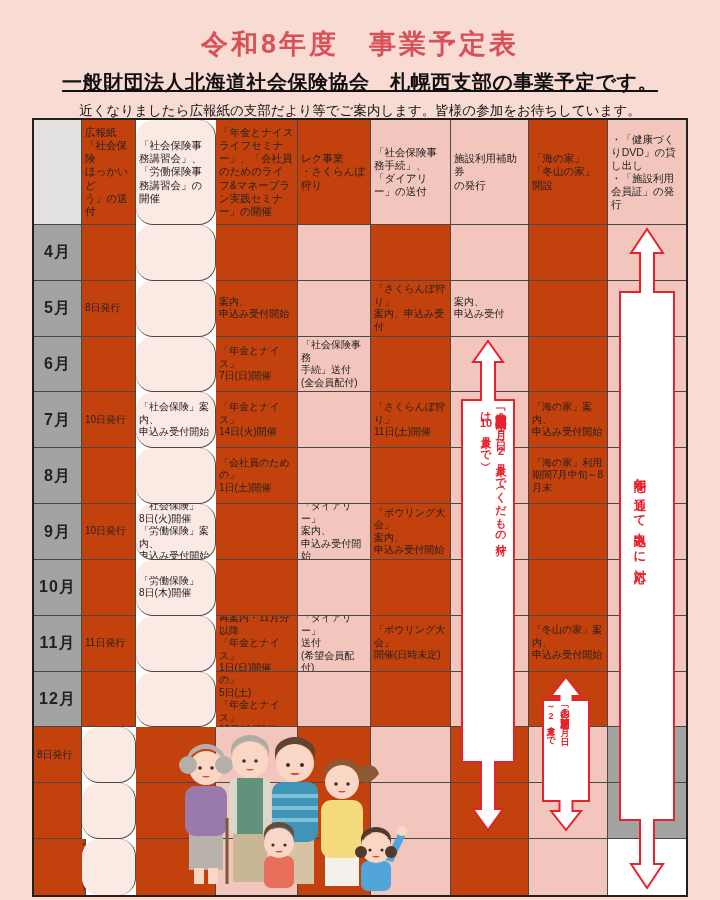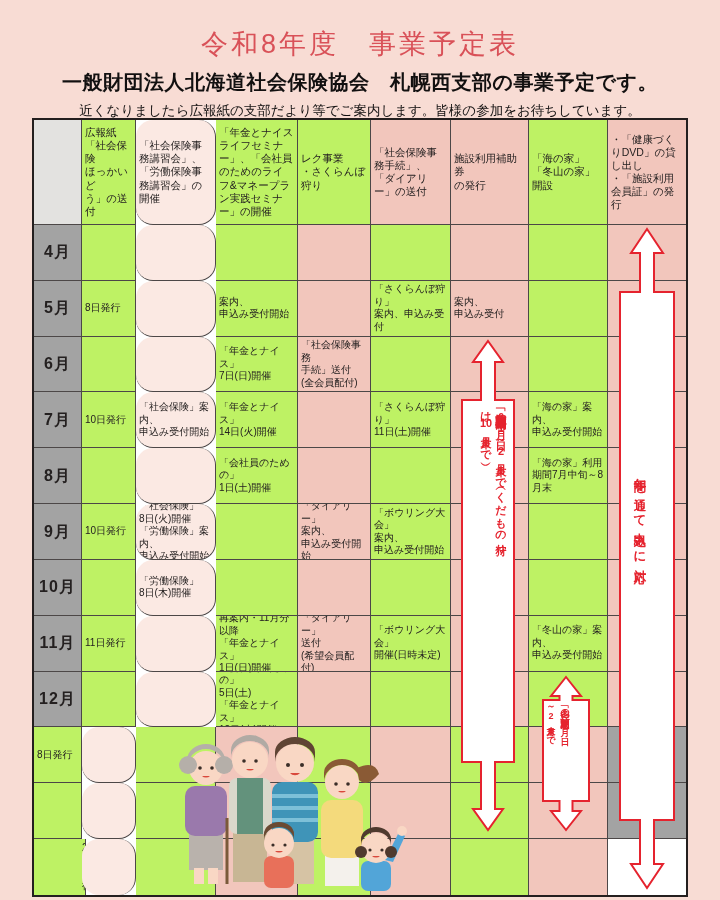--- a/index.html
+++ b/index.html
@@ -11,7 +11,7 @@
   }
   
   .hdr-block{position:absolute;left:0;top:0;width:720px;text-align:center;}
-  .page-title{margin:26px 4px 0;font-size:27px;font-weight:normal;color:#d95158;letter-spacing:3px;}
+  .page-title{margin:26px 4px 0;font-size:27px;font-weight:bold;color:#d95158;letter-spacing:3px;}
   .page-subtitle{margin:7px 0 0;font-size:20px;font-weight:bold;color:#121010;letter-spacing:0.5px;}
   .page-note{margin:6px 0 0;font-size:13.5px;color:#121010;}
   

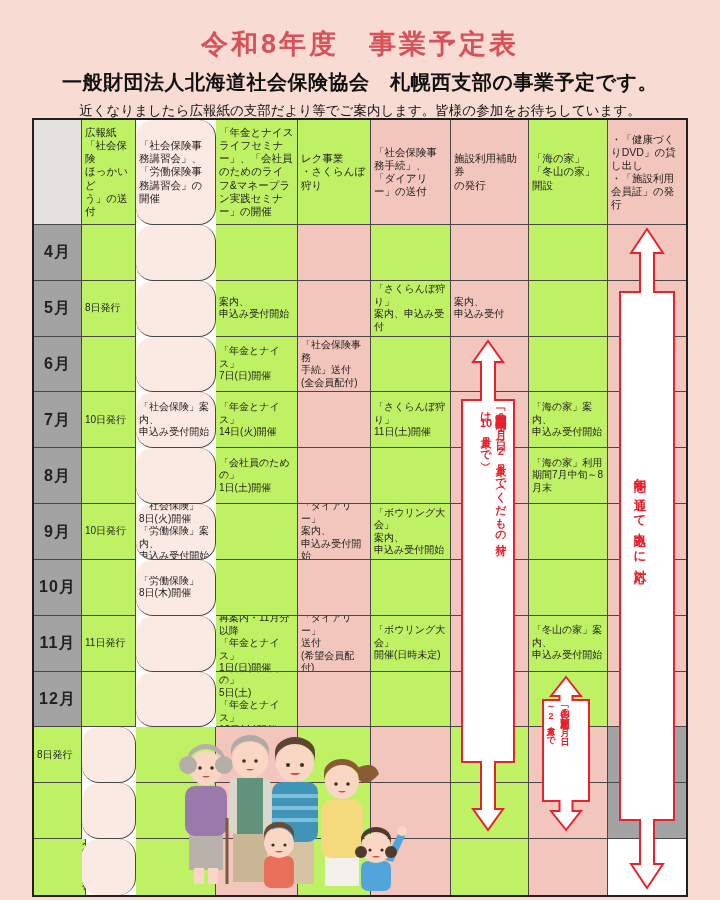--- a/index.html
+++ b/index.html
@@ -12,7 +12,7 @@
   
   .hdr-block{position:absolute;left:0;top:0;width:720px;text-align:center;}
   .page-title{margin:26px 4px 0;font-size:27px;font-weight:bold;color:#d95158;letter-spacing:3px;}
-  .page-subtitle{margin:7px 0 0;font-size:20px;font-weight:bold;color:#121010;letter-spacing:0.5px;}
+  .page-subtitle{margin:7px 0 0;font-size:20px;font-weight:bold;color:#121010;letter-spacing:0.5px;text-decoration:underline;}
   .page-note{margin:6px 0 0;font-size:13.5px;color:#121010;}
   
   #grid{

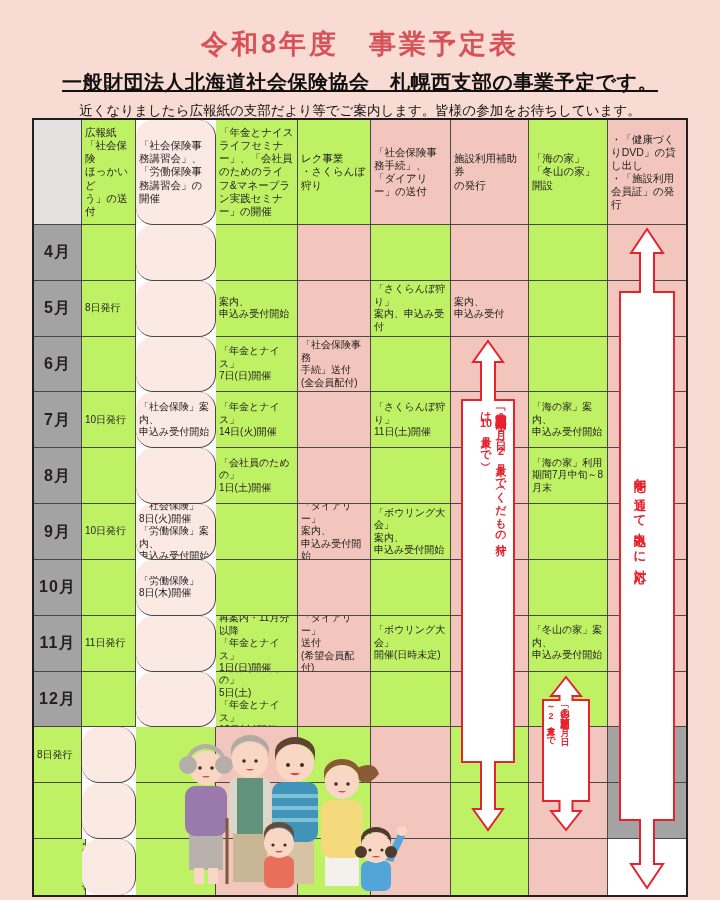--- a/index.html
+++ b/index.html
@@ -34,7 +34,7 @@
   .hdr{font-size:10.5px;}
   .month{justify-content:center;background:#a3a3a3;font-size:16px;font-weight:bold;letter-spacing:1px;padding:0;}
   .corner{background:#e3e2e0;}
-  .white{background:#bef264;}
+  .white{background:#c2410c;}
   .light{background:#fbe9e3;border-radius:17px;}
   .pink{background:#f2c6bc;}
   

